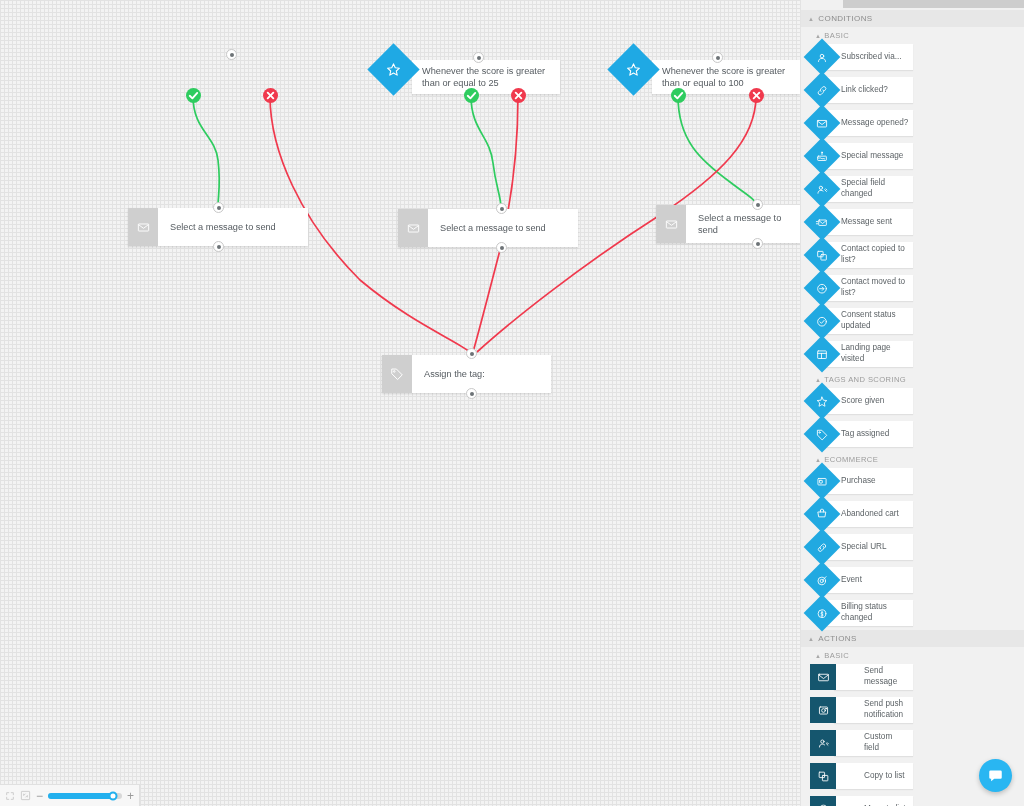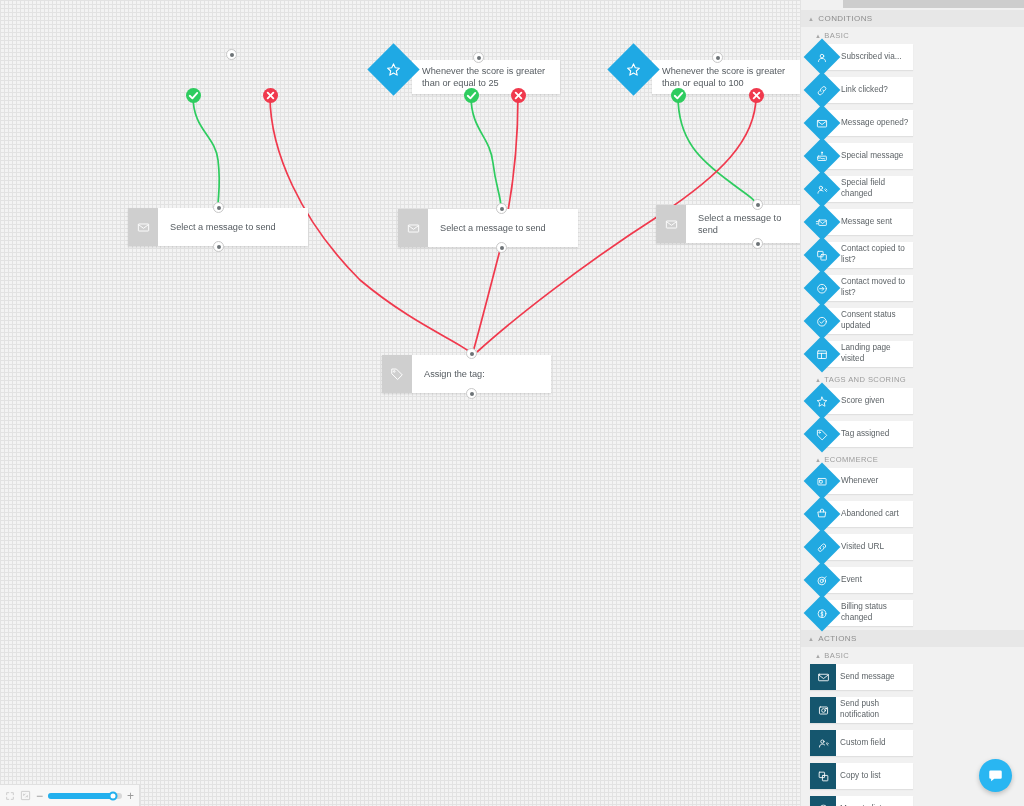--- a/index.html
+++ b/index.html
@@ -558,7 +558,7 @@
                 </svg>
               </div>
               <div class="tcard">
-                <span class="tlabel">Whenever</span>
+                <span class="tlabel">Purchase</span>
               </div>
             </div>
             <div class="tile diamond-tile">

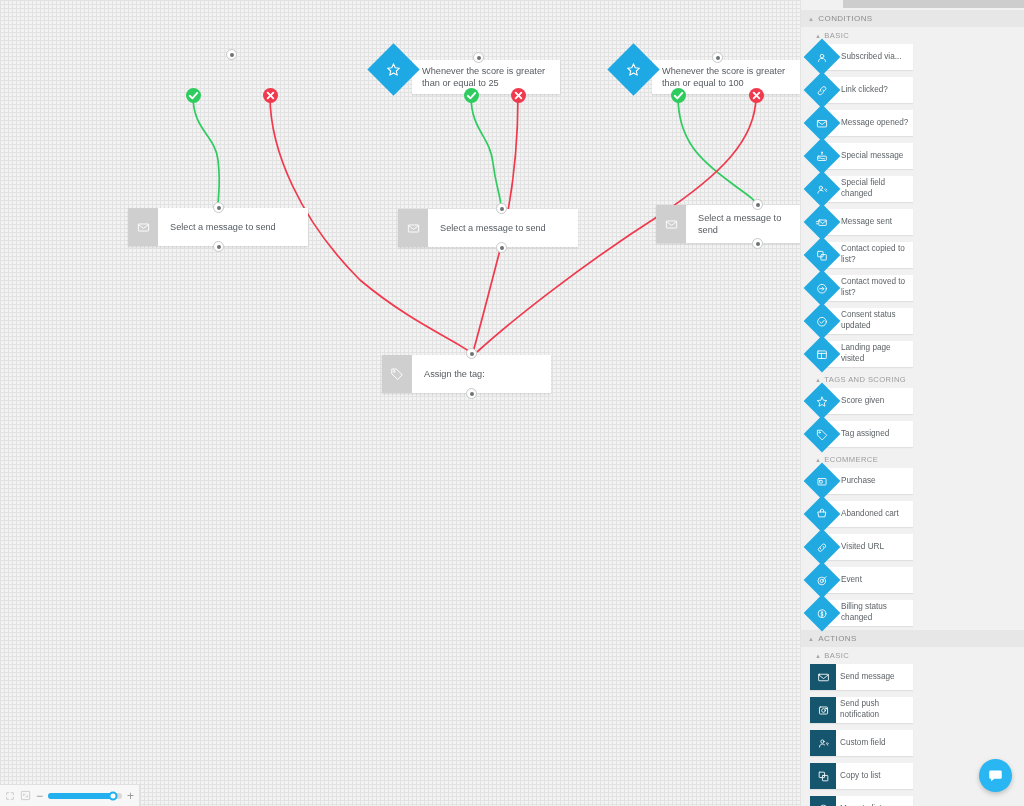--- a/index.html
+++ b/index.html
@@ -582,7 +582,7 @@
                 </svg>
               </div>
               <div class="tcard">
-                <span class="tlabel">Visited URL</span>
+                <span class="tlabel">Special URL</span>
               </div>
             </div>
             <div class="tile diamond-tile">

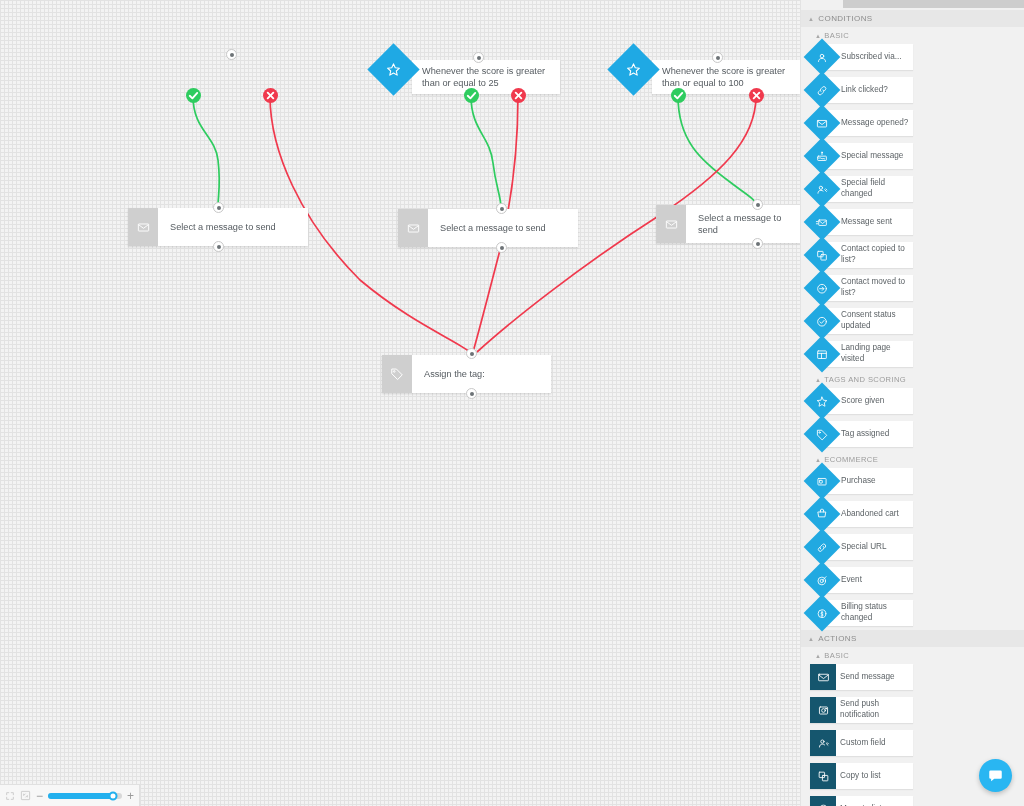--- a/index.html
+++ b/index.html
@@ -194,6 +194,7 @@
     display: flex; align-items: center;
     box-shadow: 0 1px 1px rgba(0,0,0,.07);
     padding-left: 30px;
+    margin-left: 24px;
   }
   .tile .tlabel {
     font-size: 8.2px;

